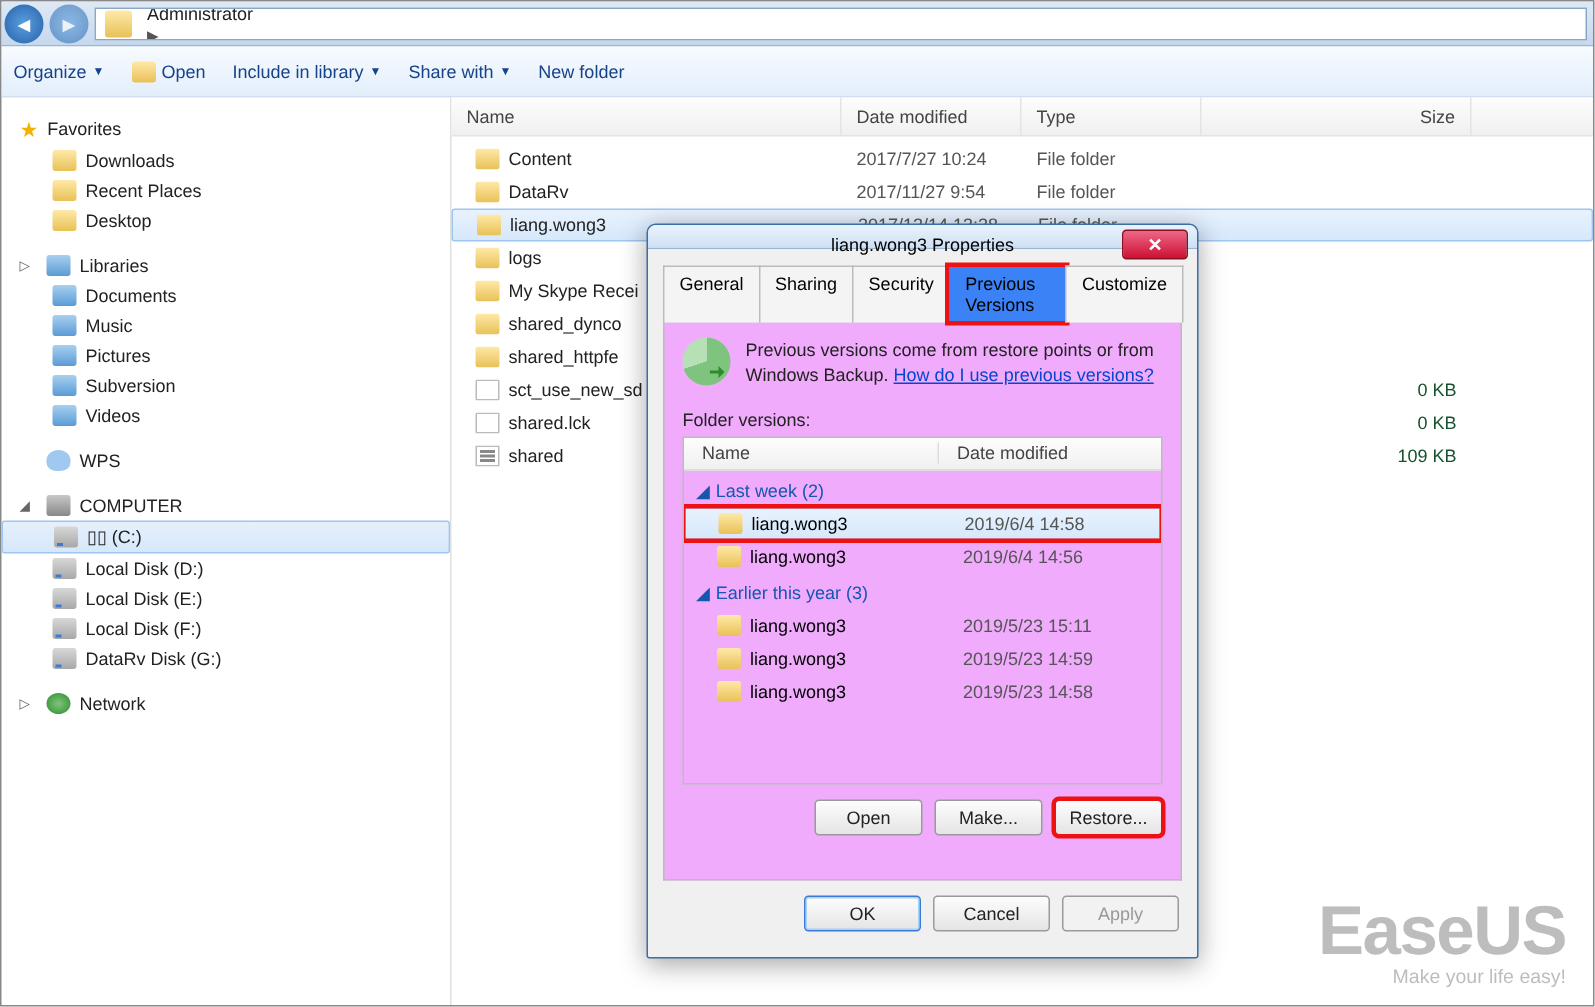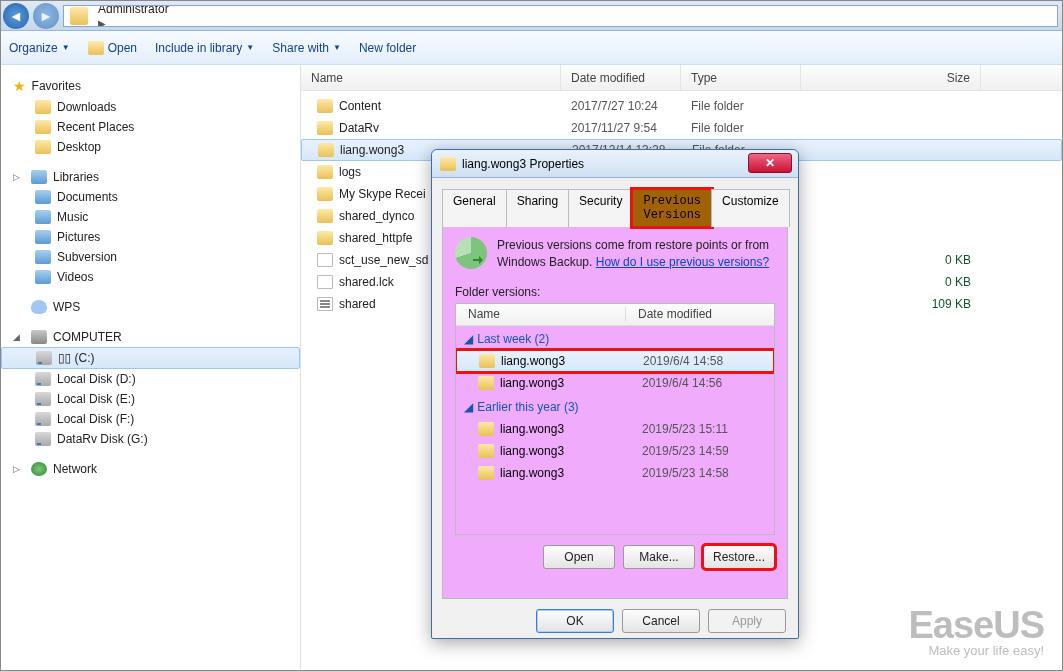--- a/index.html
+++ b/index.html
@@ -58,7 +58,7 @@
 
 
 .dialog{position:absolute;left:430px;top:148px;width:368px;height:490px;border:1px solid #3a6ea5;border-radius:6px 6px 2px 2px;background:#f0f0f0;box-shadow:0 4px 18px rgba(0,0,0,.35);}
-.dlg-title{height:28px;background:linear-gradient(#eaf3fc,#cfe0f4);border-radius:6px 6px 0 0;display:flex;align-items:center;padding:0 8px;gap:6px;border-bottom:1px solid #9db5d0;}
+.dlg-title{height:16px;background:linear-gradient(#eaf3fc,#cfe0f4);border-radius:6px 6px 0 0;display:flex;align-items:center;padding:0 8px;gap:6px;border-bottom:1px solid #9db5d0;flex-direction:column;}
 .dlg-title .folder-sm{width:16px;height:14px;background:linear-gradient(#ffe9a8,#e8c157);border-radius:2px;}
 .dlg-close{position:absolute;right:6px;top:3px;width:44px;height:20px;background:linear-gradient(#e68,#c13);border-radius:3px;color:#fff;display:flex;align-items:center;justify-content:center;font-weight:bold;cursor:pointer;border:1px solid #8a1020;}
 .dlg-body{padding:6px 10px 10px;}

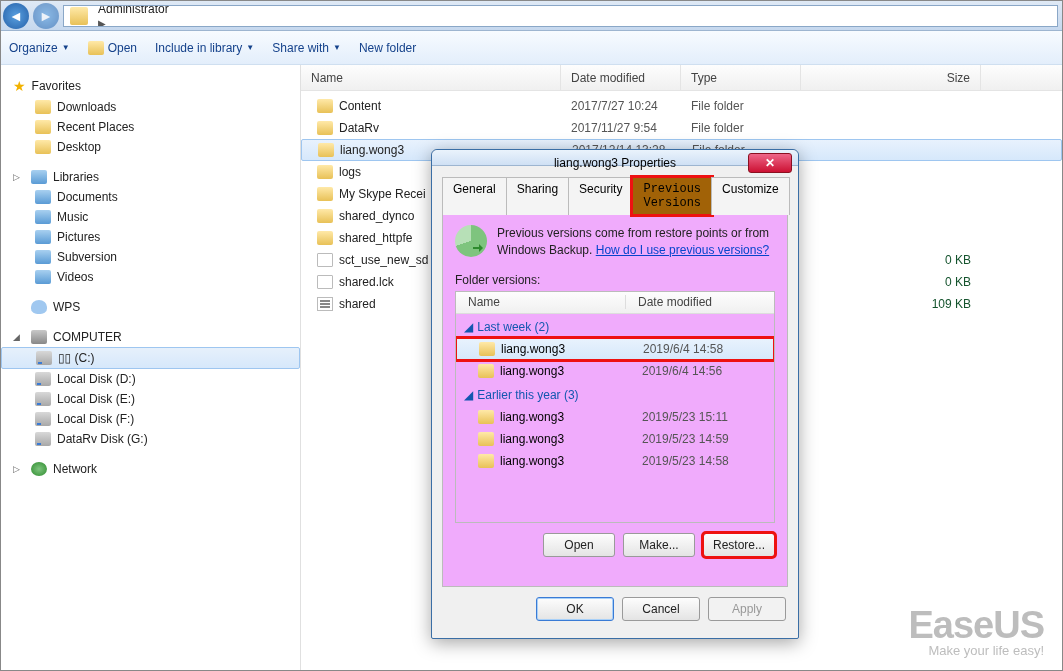--- a/index.html
+++ b/index.html
@@ -64,7 +64,7 @@
 .dlg-body{padding:6px 10px 10px;}
 .tabs{display:flex;border-bottom:1px solid #bbb;margin-top:4px;}
 .tab{padding:4px 10px;border:1px solid #bbb;border-bottom:none;background:#f4f4f4;margin-right:-1px;cursor:pointer;position:relative;top:1px;}
-.tab.active{background:#a16207;border-bottom:1px solid #fff;font-family:Liberation Mono, monospace;}
+.tab.active{background:#3b82f6;border-bottom:1px solid #fff;}
 .tab.hilite{outline:3px solid #e11;outline-offset:-1px;}
 .tabpane{background:#f0abfc;border:1px solid #bbb;border-top:none;height:372px;padding:10px 12px;}
 .pv-head{display:flex;gap:10px;align-items:flex-start;}

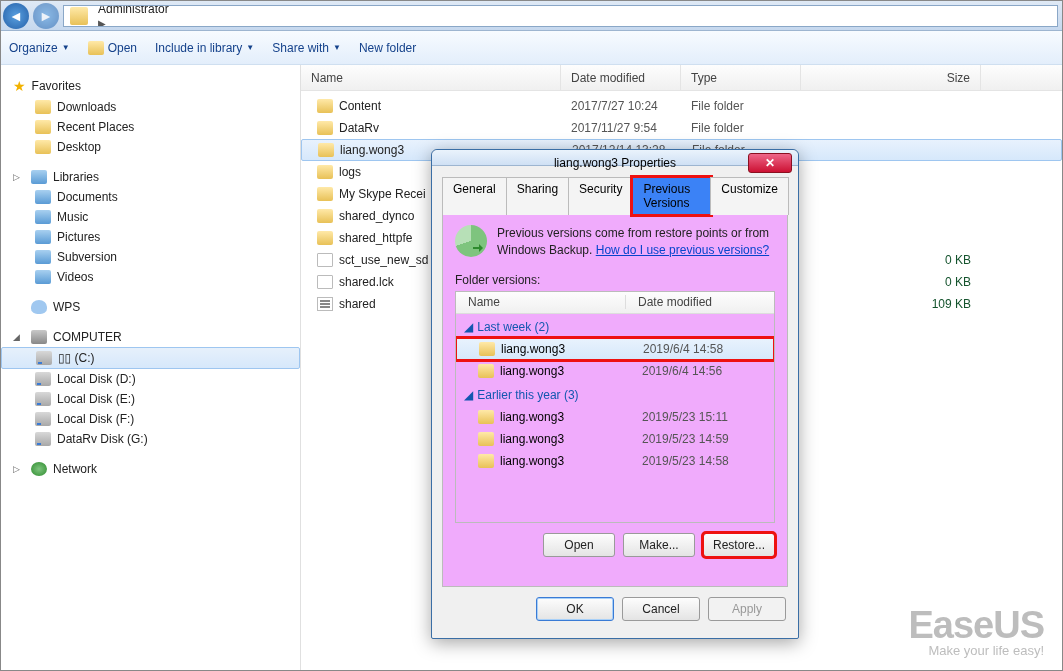--- a/index.html
+++ b/index.html
@@ -95,7 +95,7 @@
 
 
 .watermark{position:absolute;right:18px;bottom:12px;text-align:right;color:#bdbdbd;}
-.watermark .brand{font-size:38px;font-weight:bold;letter-spacing:-1px;}
+.watermark .brand{font-size:46px;font-weight:bold;letter-spacing:-1px;}
 .watermark .tag{font-size:13px;margin-top:-4px;}
 </style>
 </head>

